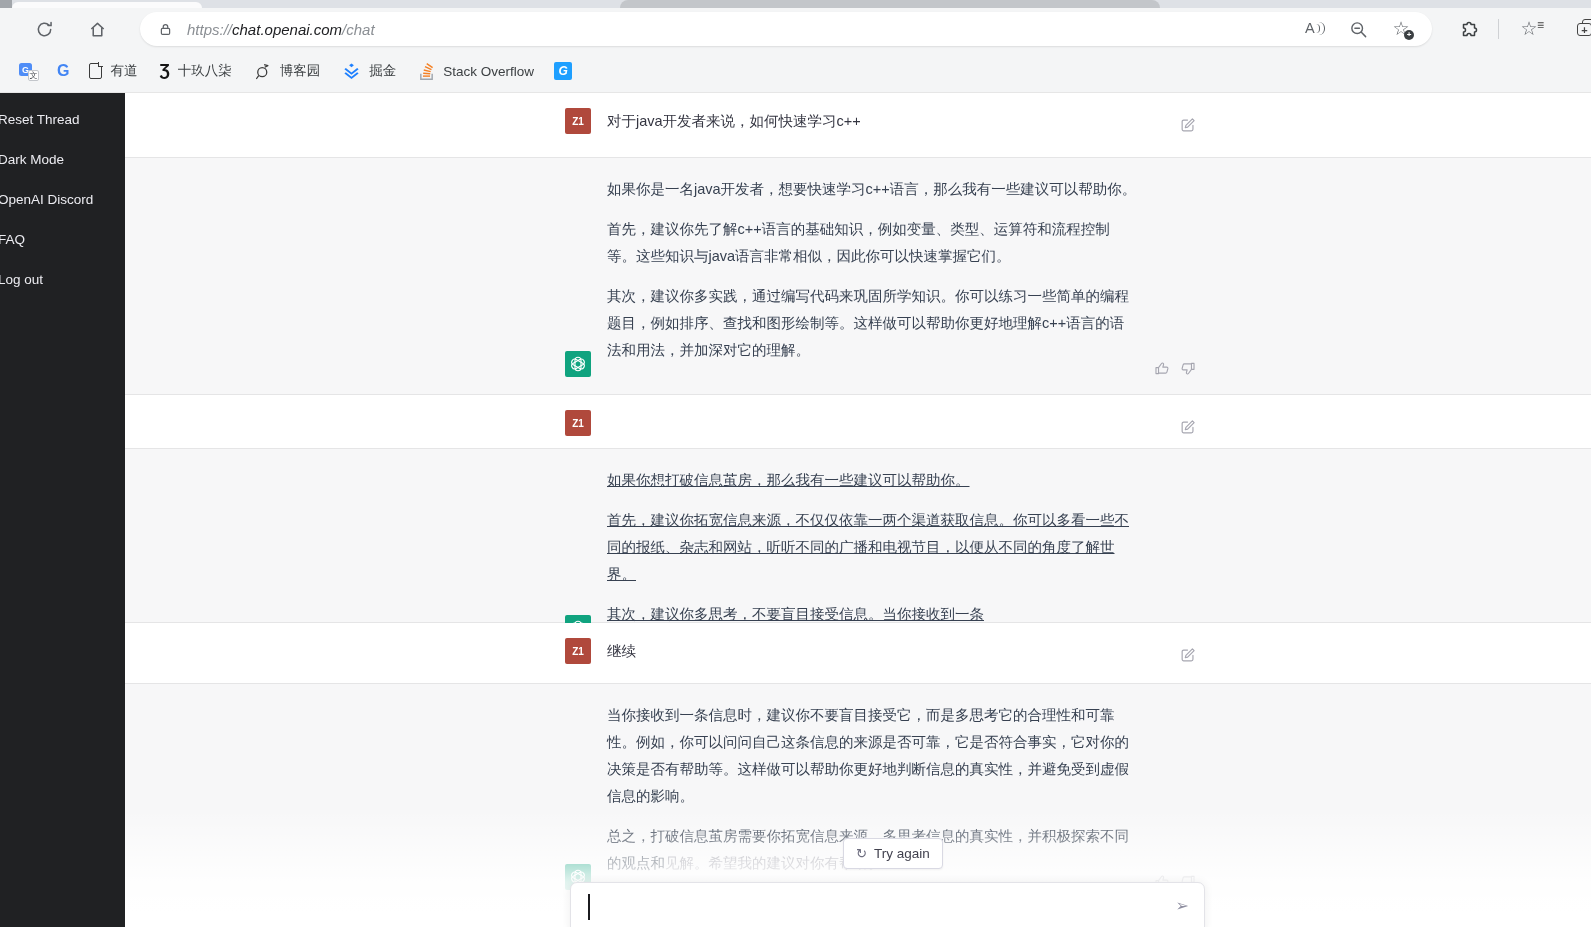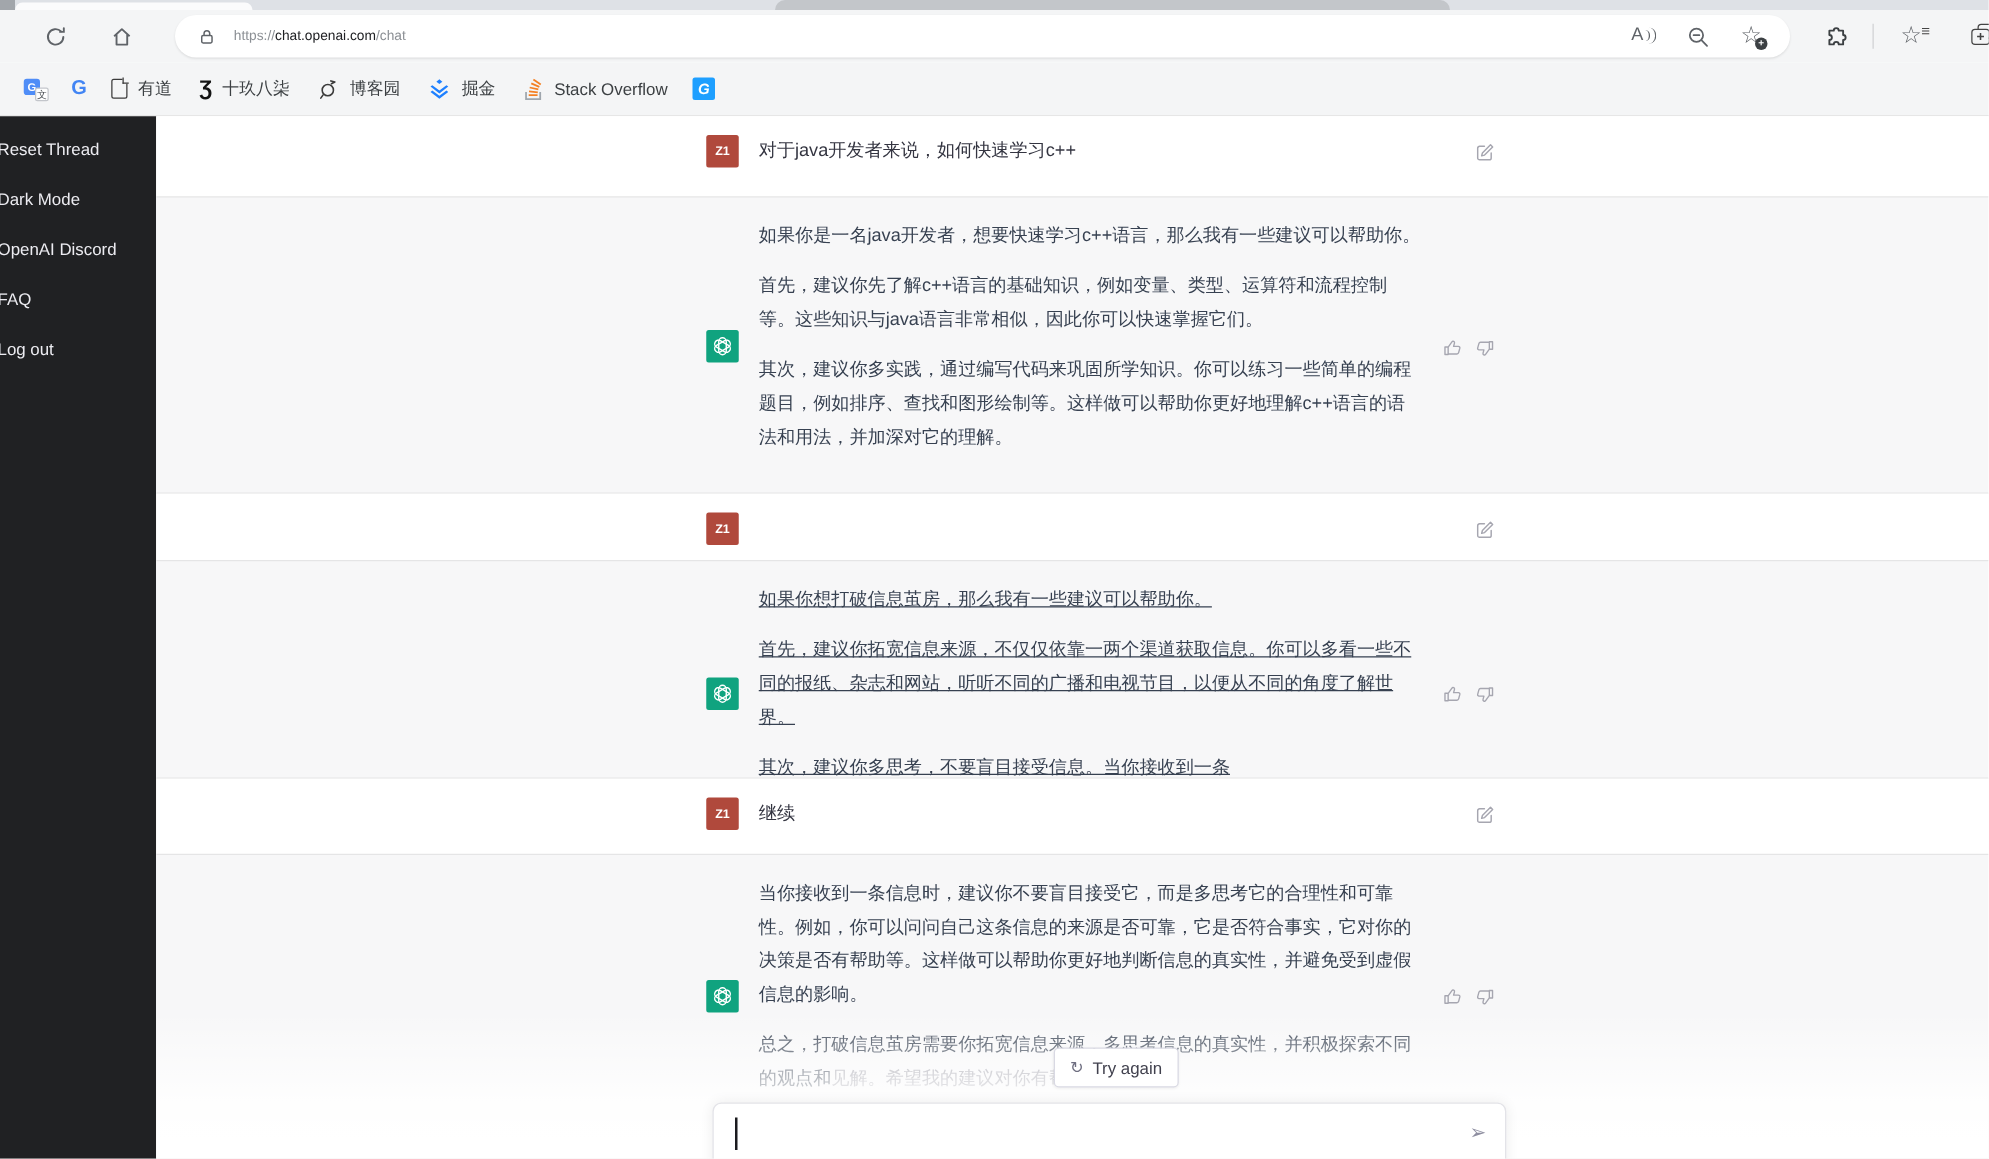--- a/index.html
+++ b/index.html
@@ -19,7 +19,7 @@
   .tb-home { margin-left:19px; }
   .url-bar { position:absolute; left:140px; top:4px; width:1292px; height:34px; background:#fff; border-radius:17px; display:flex; align-items:center; padding:0 12px; box-shadow:0 1px 2px rgba(0,0,0,.10); }
   .url-lock { display:flex; align-items:center; margin-left:6px; margin-right:14px; }
-  .url-text { font-size:11px; color:#202124; white-space:nowrap; }
+  .url-text { font-size:15px; color:#202124; white-space:nowrap;font-style:italic; }
   .url-scheme, .url-path { color:#8b8f94; }
   .url-actions { margin-left:auto; display:flex; align-items:center; gap:22px; padding-right:8px; color:#5f6368; }
   .ra { position:relative; width:23px; height:20px; cursor:pointer; }

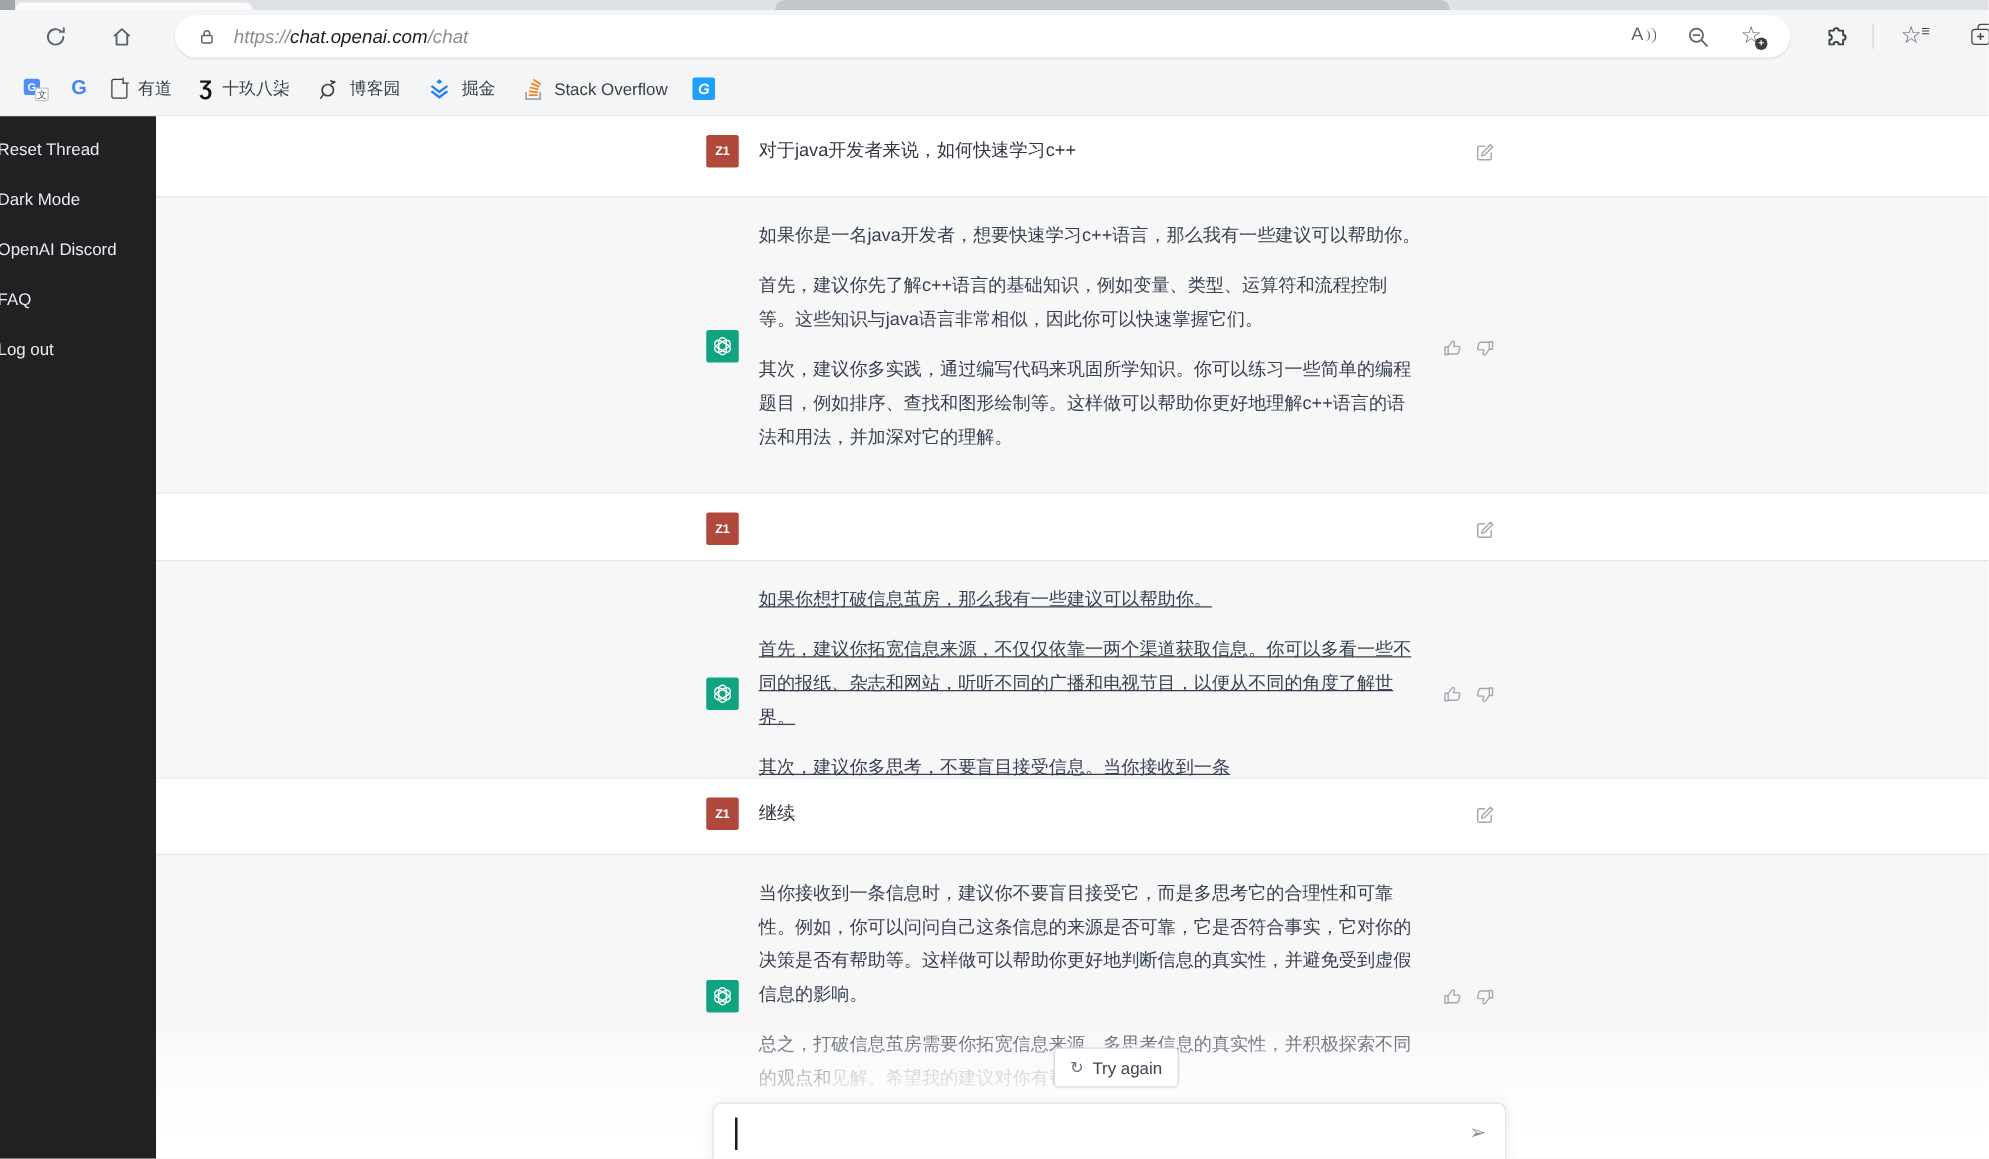--- a/index.html
+++ b/index.html
@@ -63,7 +63,7 @@
   .row.user { background:#fff; }
   .row.assistant { background:#f7f7f8; border-top:1px solid rgba(0,0,0,.07); border-bottom:1px solid rgba(0,0,0,.07); }
   .r1{height:64px;} .r2{height:238px;} .r3{height:53px;} .r4{height:175px;text-decoration:underline;} .r5{height:60px;} .r6{flex:1;}
-  .inner { width:632px; margin-left:440px; display:flex; align-items:center; }
+  .inner { width:632px; margin-left:440px; display:flex; align-items:flex-end; }
   .row.user .inner { padding-top:15px; }
   .row.assistant .inner { padding-top:19px; }
   .avatar { width:26px; height:26px; border-radius:2px; flex:none; display:flex; align-items:center; justify-content:center; }

